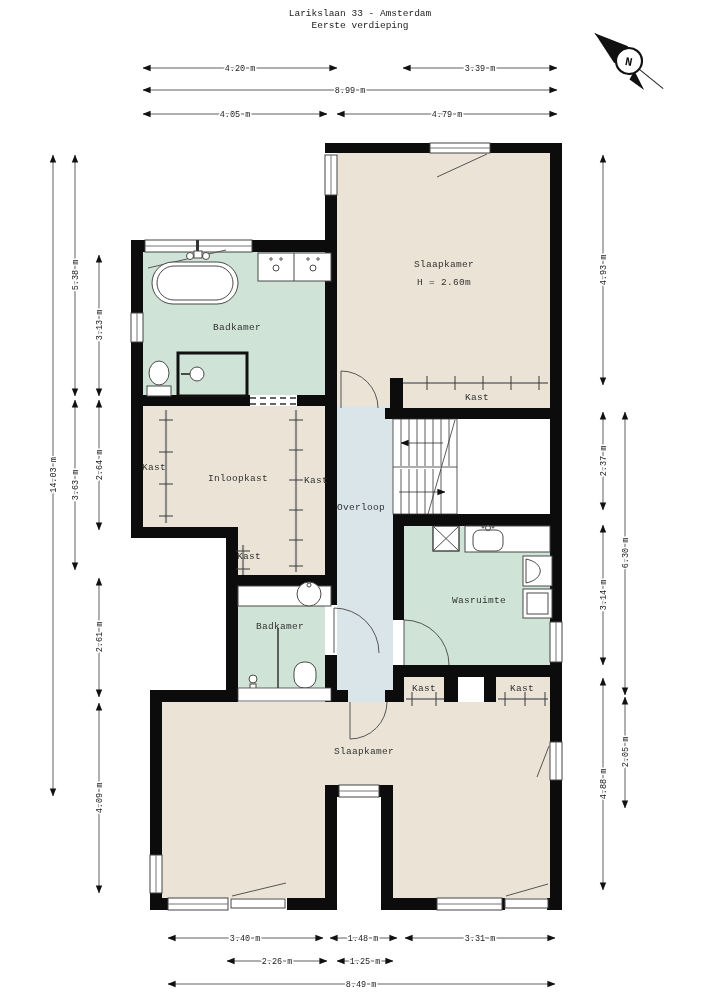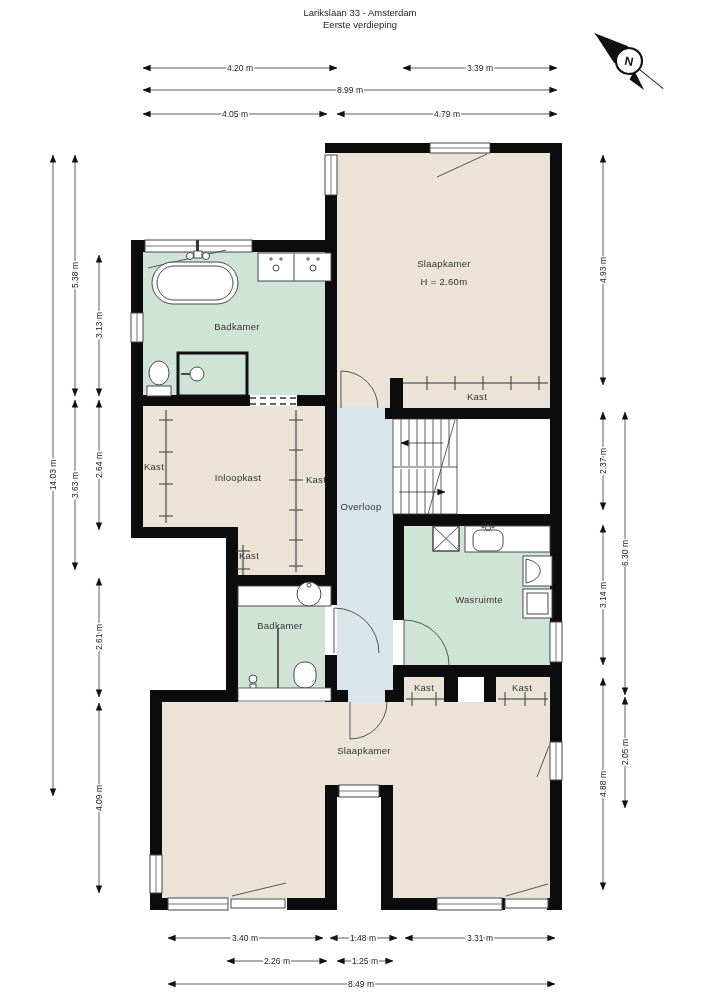--- a/index.html
+++ b/index.html
@@ -4,7 +4,7 @@
 <style>
   html,body{margin:0;padding:0;background:#ffffff;}
   .page{position:relative;width:707px;height:1000px;background:#fff;overflow:hidden;
-        font-family:Liberation Sans, sans-serif;}
+        font-family:Liberation Mono, monospace;}
   svg{position:absolute;left:0;top:0;}
   .wall{fill:#0c0c0c;}
   .fl-room{fill:#eae3d6;}

